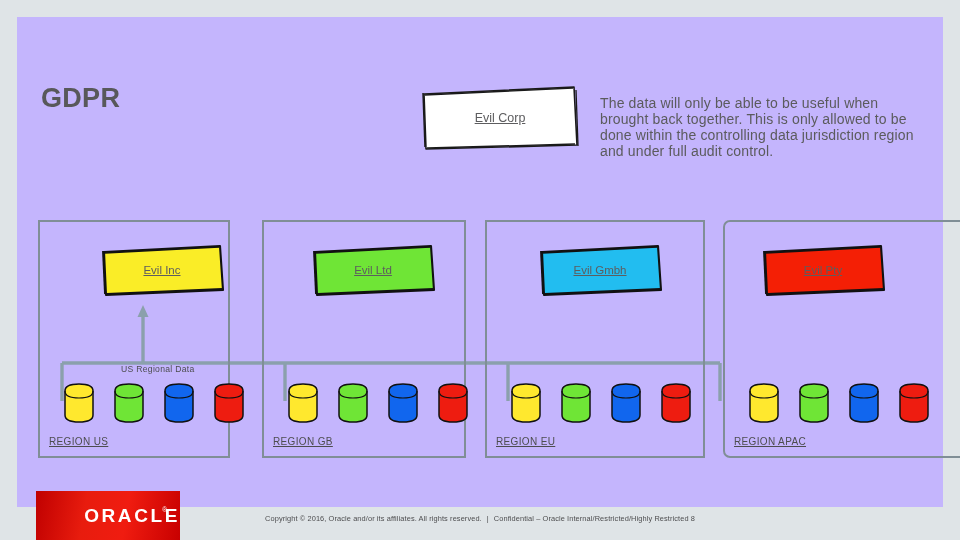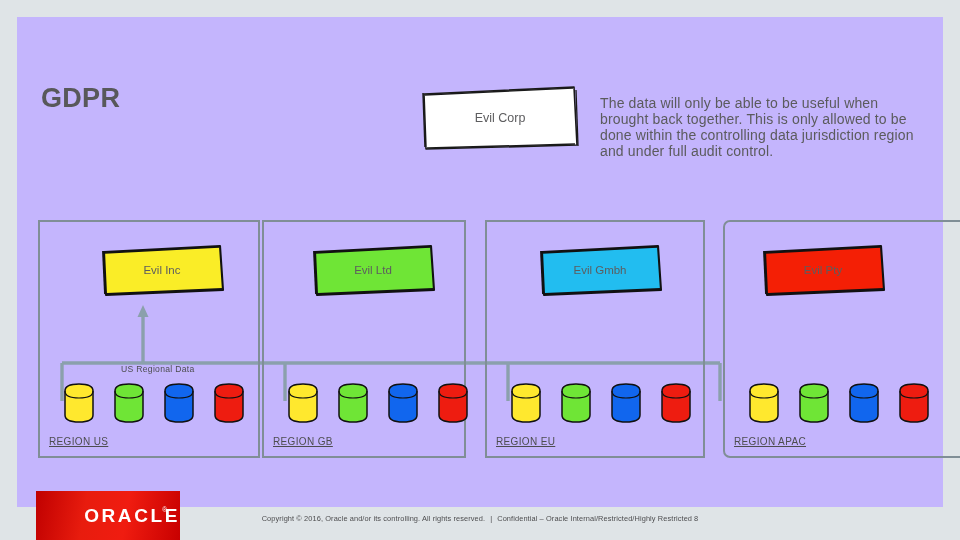--- a/index.html
+++ b/index.html
@@ -50,6 +50,7 @@
     font-size: 12.5px;
     color: #5d5d5f;
     pointer-events: none;
+    text-decoration: underline;
   }
 
   #corp-box { left: 404px; top: 68px; width: 158px; height: 66px; }

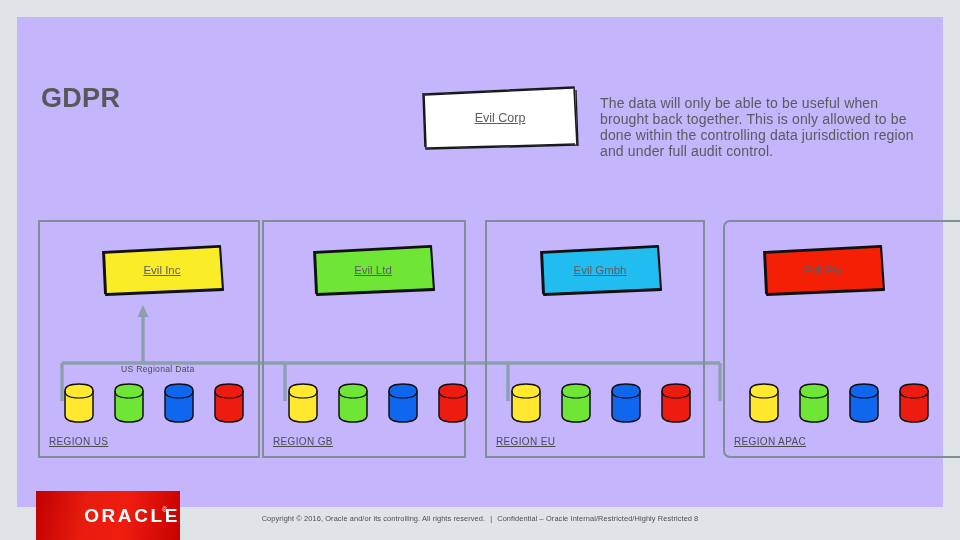--- a/index.html
+++ b/index.html
@@ -65,7 +65,7 @@
     background: transparent;
     box-sizing: border-box;
   }
-  #panel-us   { left: 21px;  width: 222px; }
+  #panel-us   { left: 21px;  width: 192px; }
   #panel-gb   { left: 245px; width: 204px; }
   #panel-eu   { left: 468px; width: 220px; }
   #panel-apac { left: 706px; width: 258px; border-radius: 7px; }

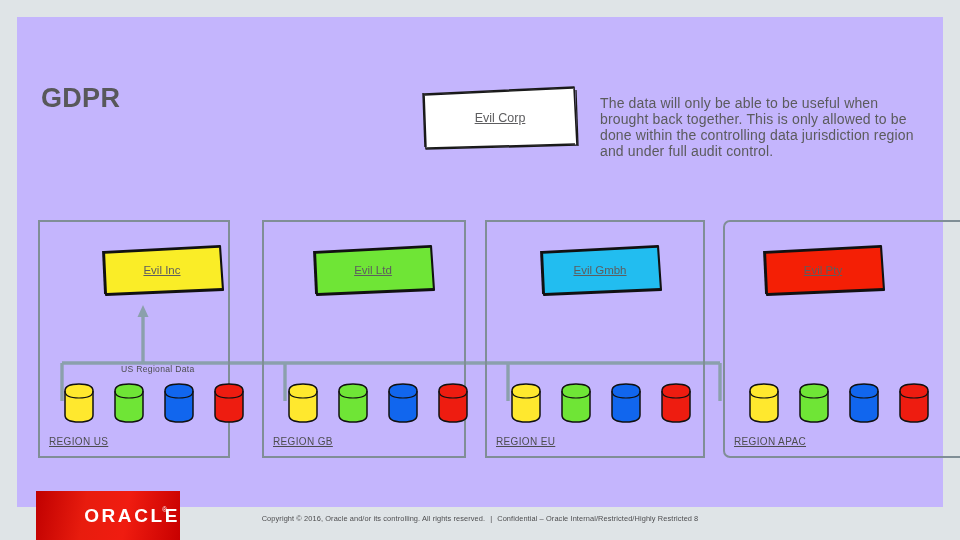--- a/index.html
+++ b/index.html
@@ -345,7 +345,7 @@
   </div>
 
   <div class="footer-line">
-    <span>Copyright © 2016, Oracle and/or its controlling. All rights reserved.</span><span class="sep">|</span><span>Confidential – Oracle Internal/Restricted/Highly Restricted</span><span class="pageno">8</span>
+    <span>Copyright © 2016, Oracle and/or its affiliates. All rights reserved.</span><span class="sep">|</span><span>Confidential – Oracle Internal/Restricted/Highly Restricted</span><span class="pageno">8</span>
   </div>
 </div>
 

